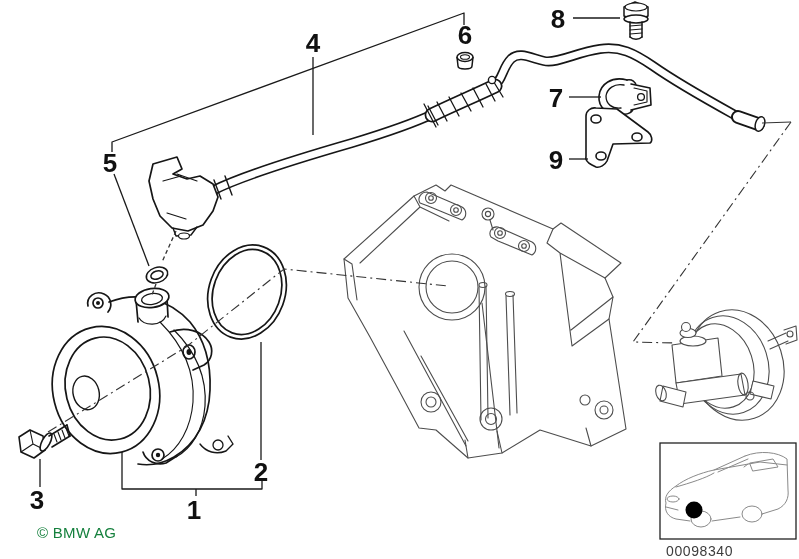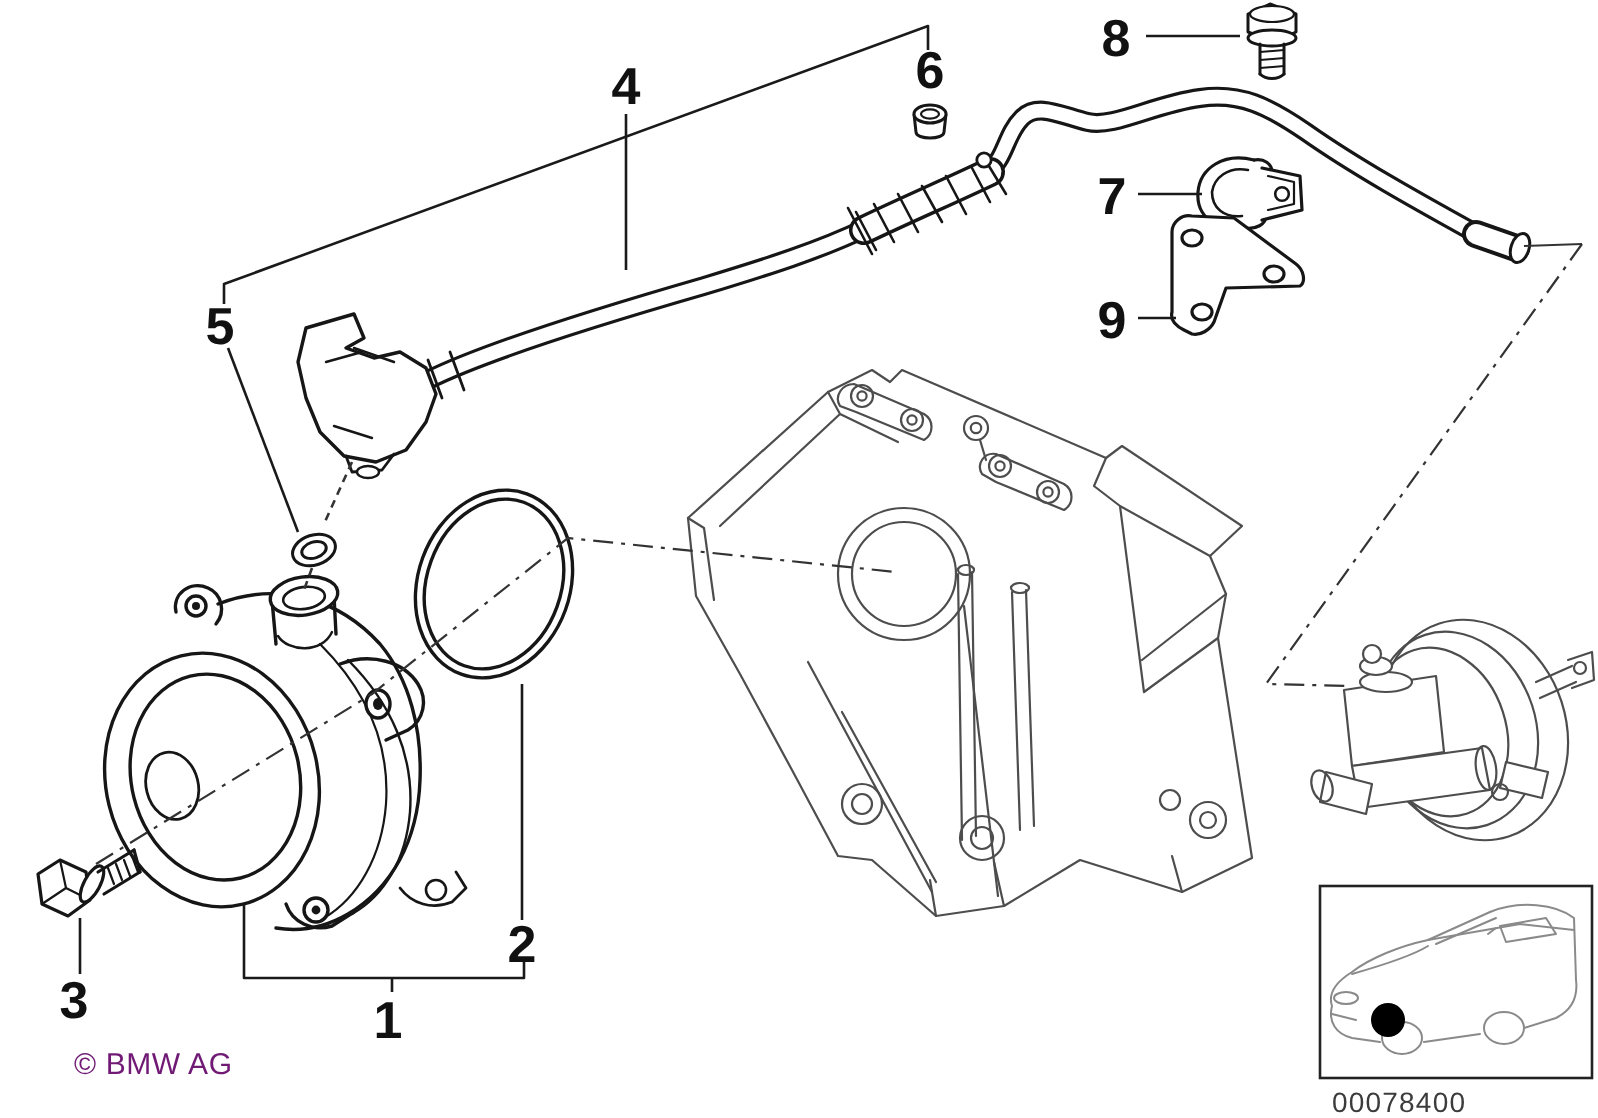--- a/index.html
+++ b/index.html
@@ -15,7 +15,7 @@
   }
   .copyright{
     position:absolute;left:37px;top:524px;font-size:15px;font-weight:500;
-    color:#701a75;letter-spacing:0.3px;
+    color:#15803d;letter-spacing:0.3px;
   }
   .image-number{
     position:absolute;left:666px;top:543px;font-size:14px;color:#3c3c3c;

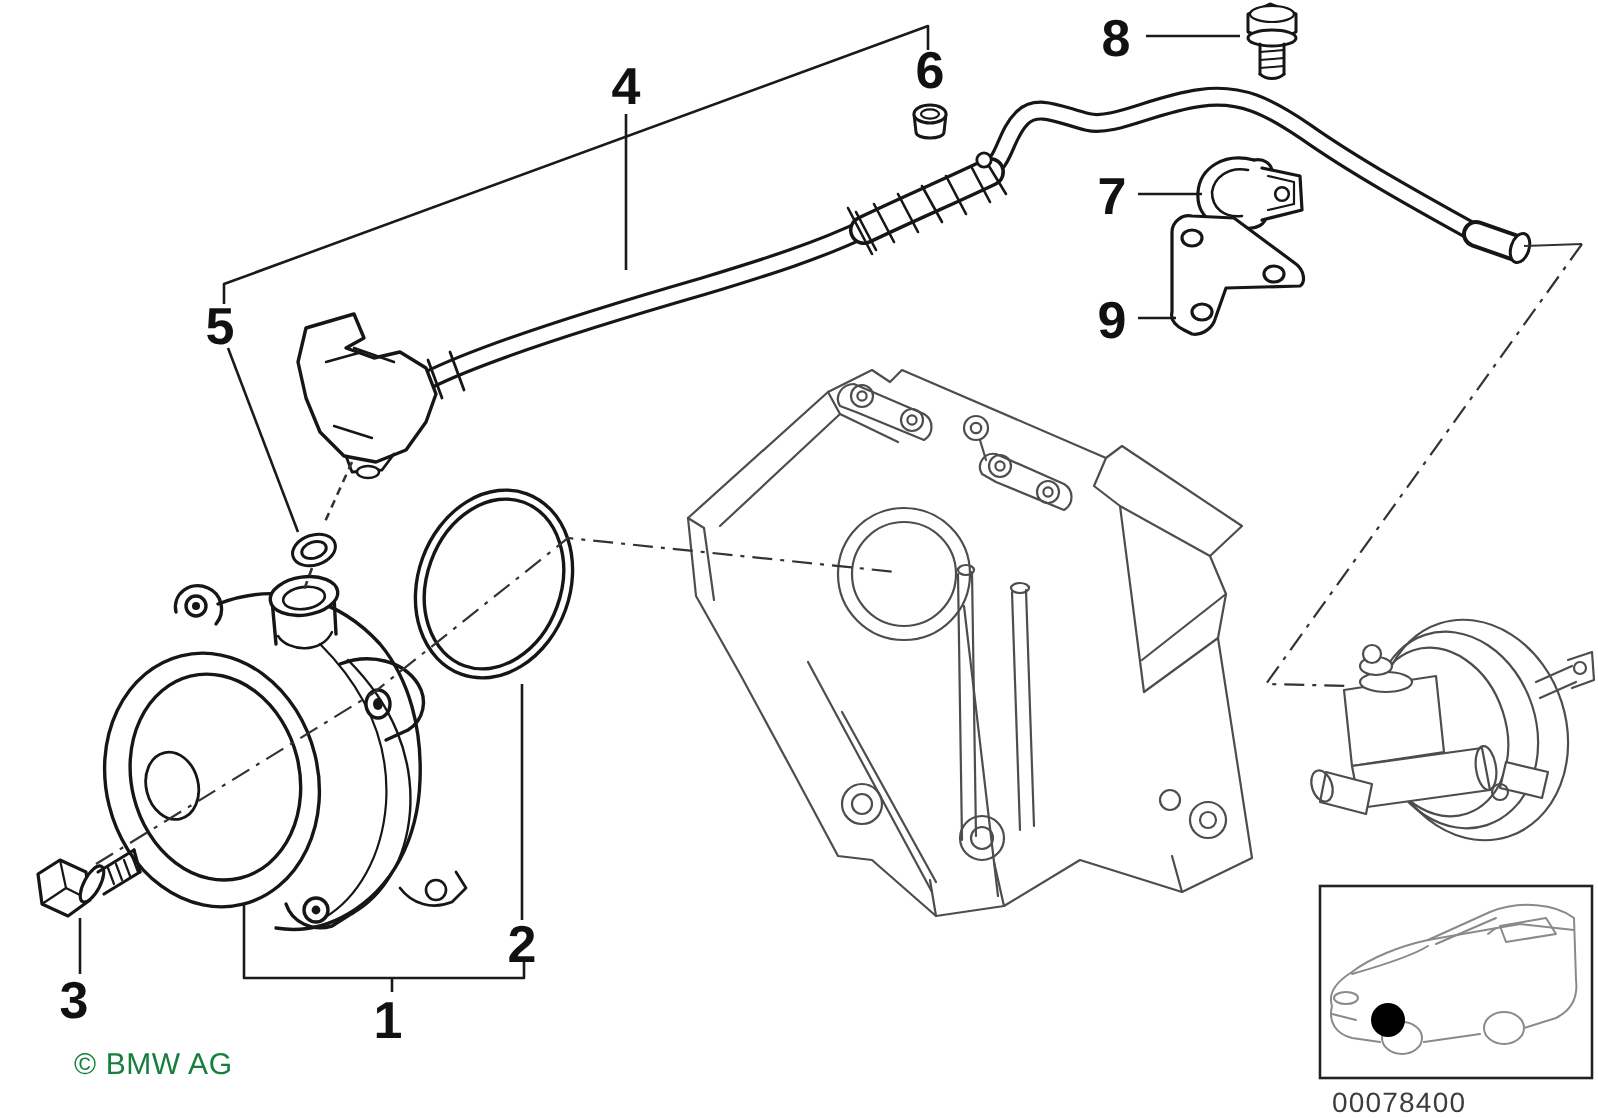--- a/index.html
+++ b/index.html
@@ -255,7 +255,7 @@
   <div class="callout" style="left:556px;top:160px">9</div>
 
   <div class="copyright">© BMW AG</div>
-  <div class="image-number">00078400</div>
+  <div class="image-number">00098340</div>
 
 </div>
 

